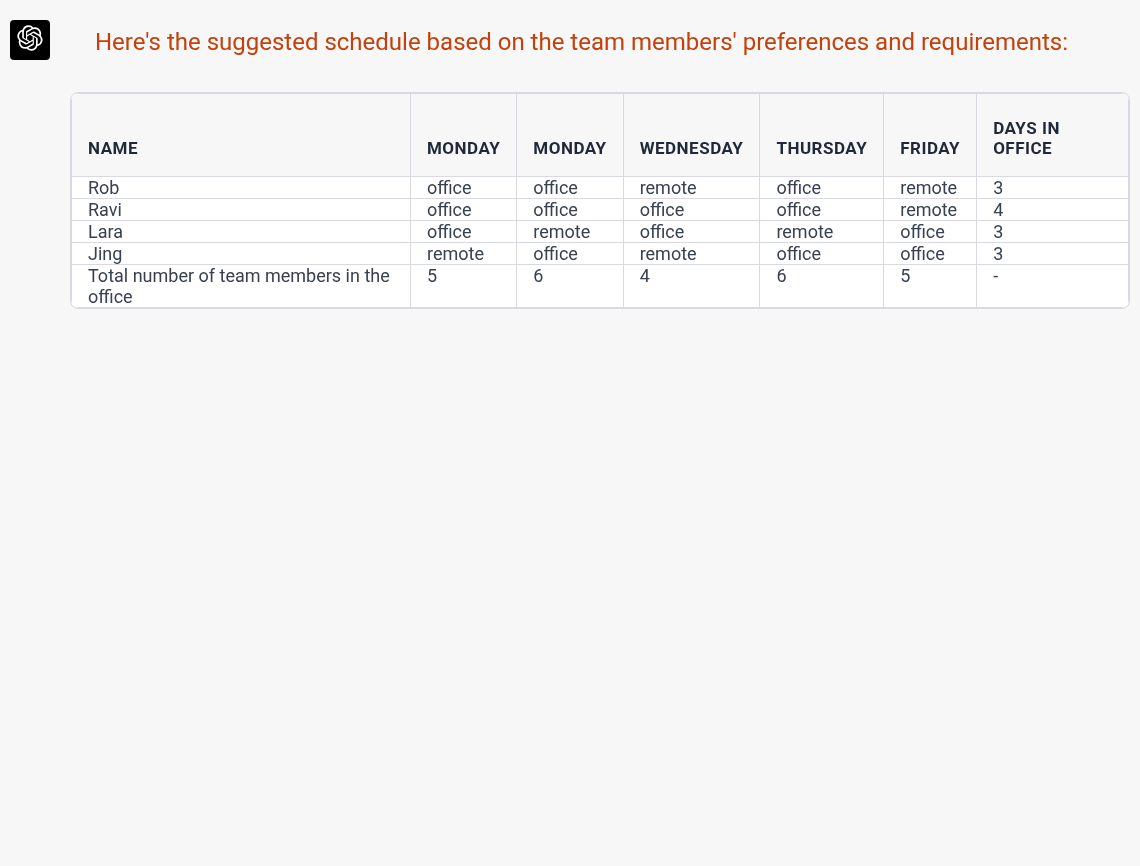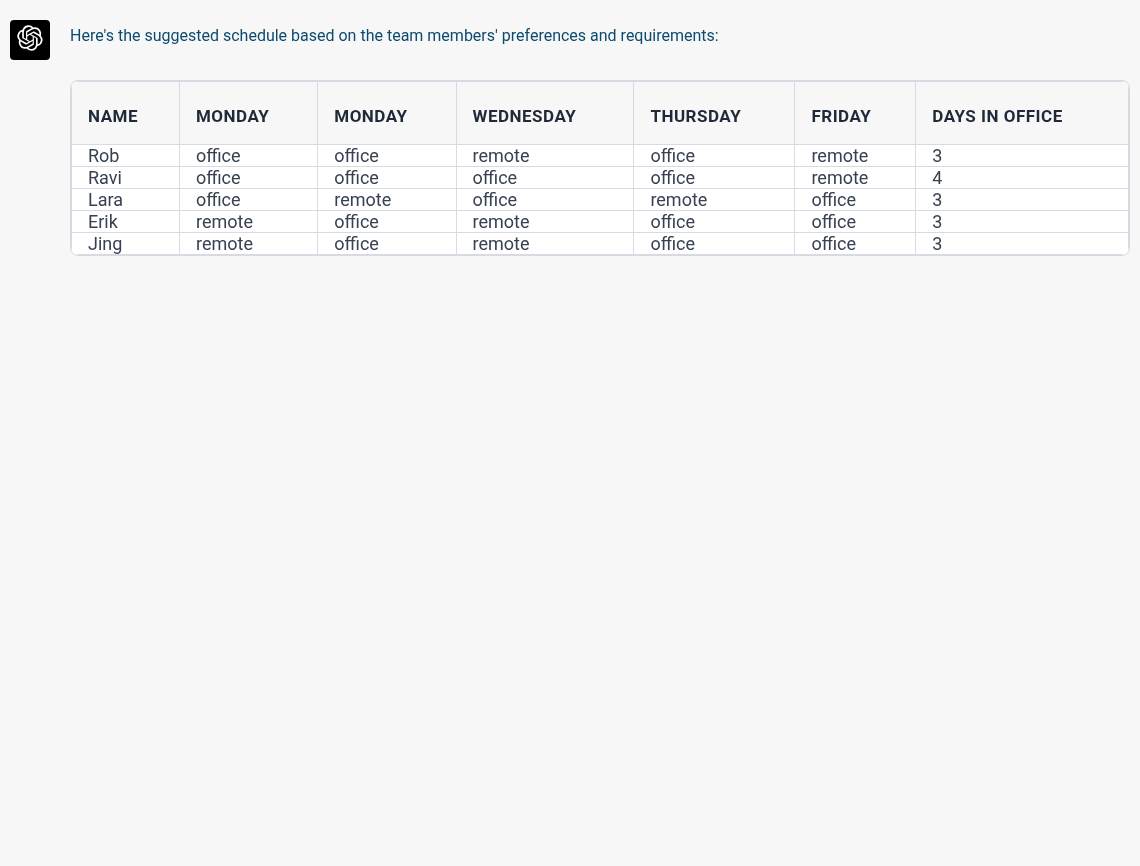--- a/index.html
+++ b/index.html
@@ -38,10 +38,11 @@
       padding-top: 4px;
     }
     .intro-text {
-      font-size: 16px;
+      font-size: 24px;
       line-height: 1.5;
-      color: #0c4a6e;
+      color: #c2410c;
       margin-bottom: 32px;
+      margin-left: 25px;
     }
     table {
       border-collapse: collapse;

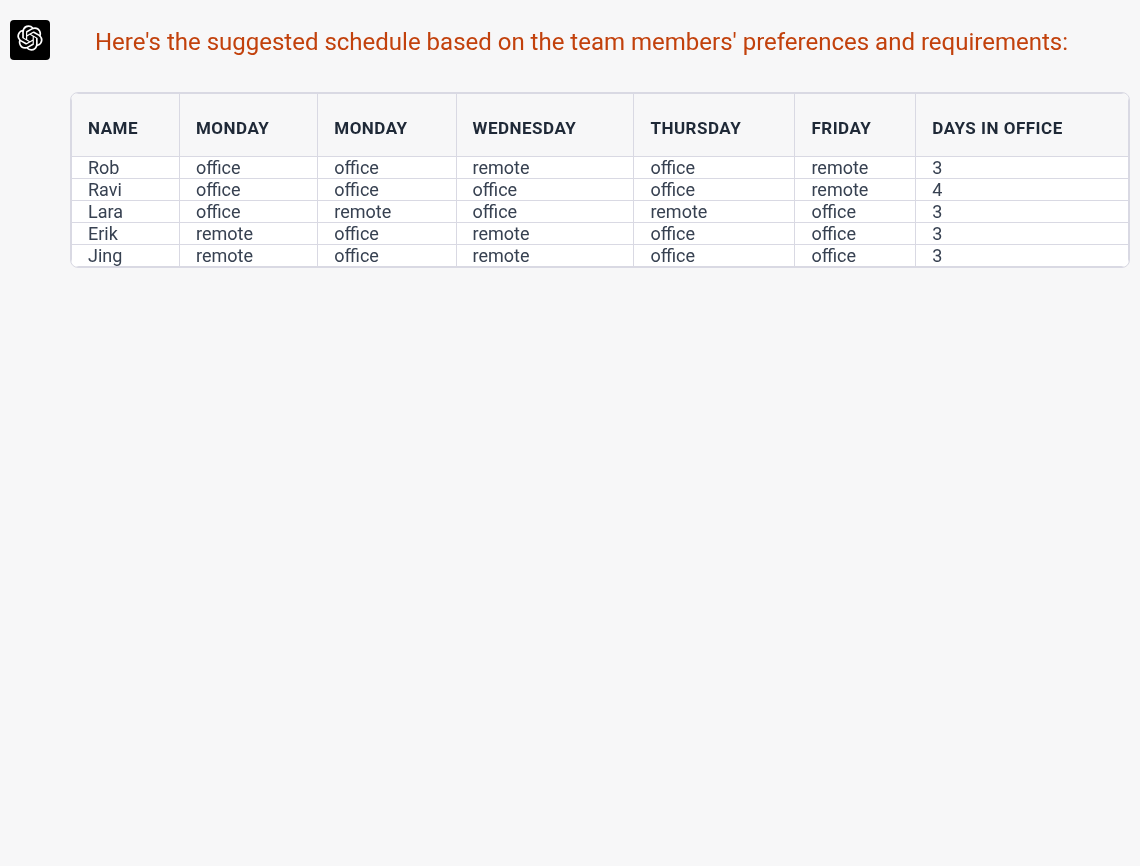--- a/index.html
+++ b/index.html
@@ -137,15 +137,6 @@
             <td>3</td>
           </tr>
           <tr>
-            <td>Erik</td>
-            <td>remote</td>
-            <td>office</td>
-            <td>remote</td>
-            <td>office</td>
-            <td>office</td>
-            <td>3</td>
-          </tr>
-          <tr>
             <td>Jing</td>
             <td>remote</td>
             <td>office</td>

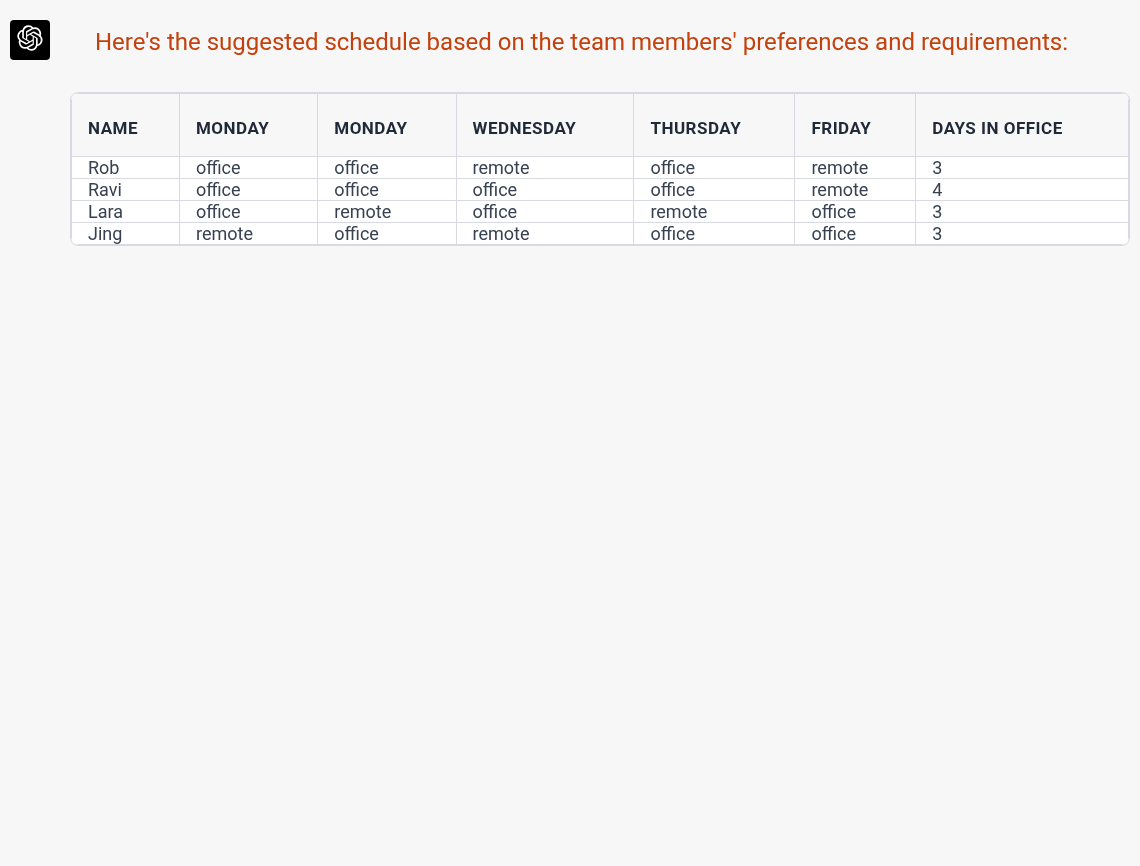--- a/index.html
+++ b/index.html
@@ -145,6 +145,15 @@
             <td>office</td>
             <td>3</td>
           </tr>
+          <tr>
+            <td>Total number of team members in the office</td>
+            <td>5</td>
+            <td>6</td>
+            <td>4</td>
+            <td>6</td>
+            <td>5</td>
+            <td>-</td>
+          </tr>
         </tbody>
       </table>
     </div>

